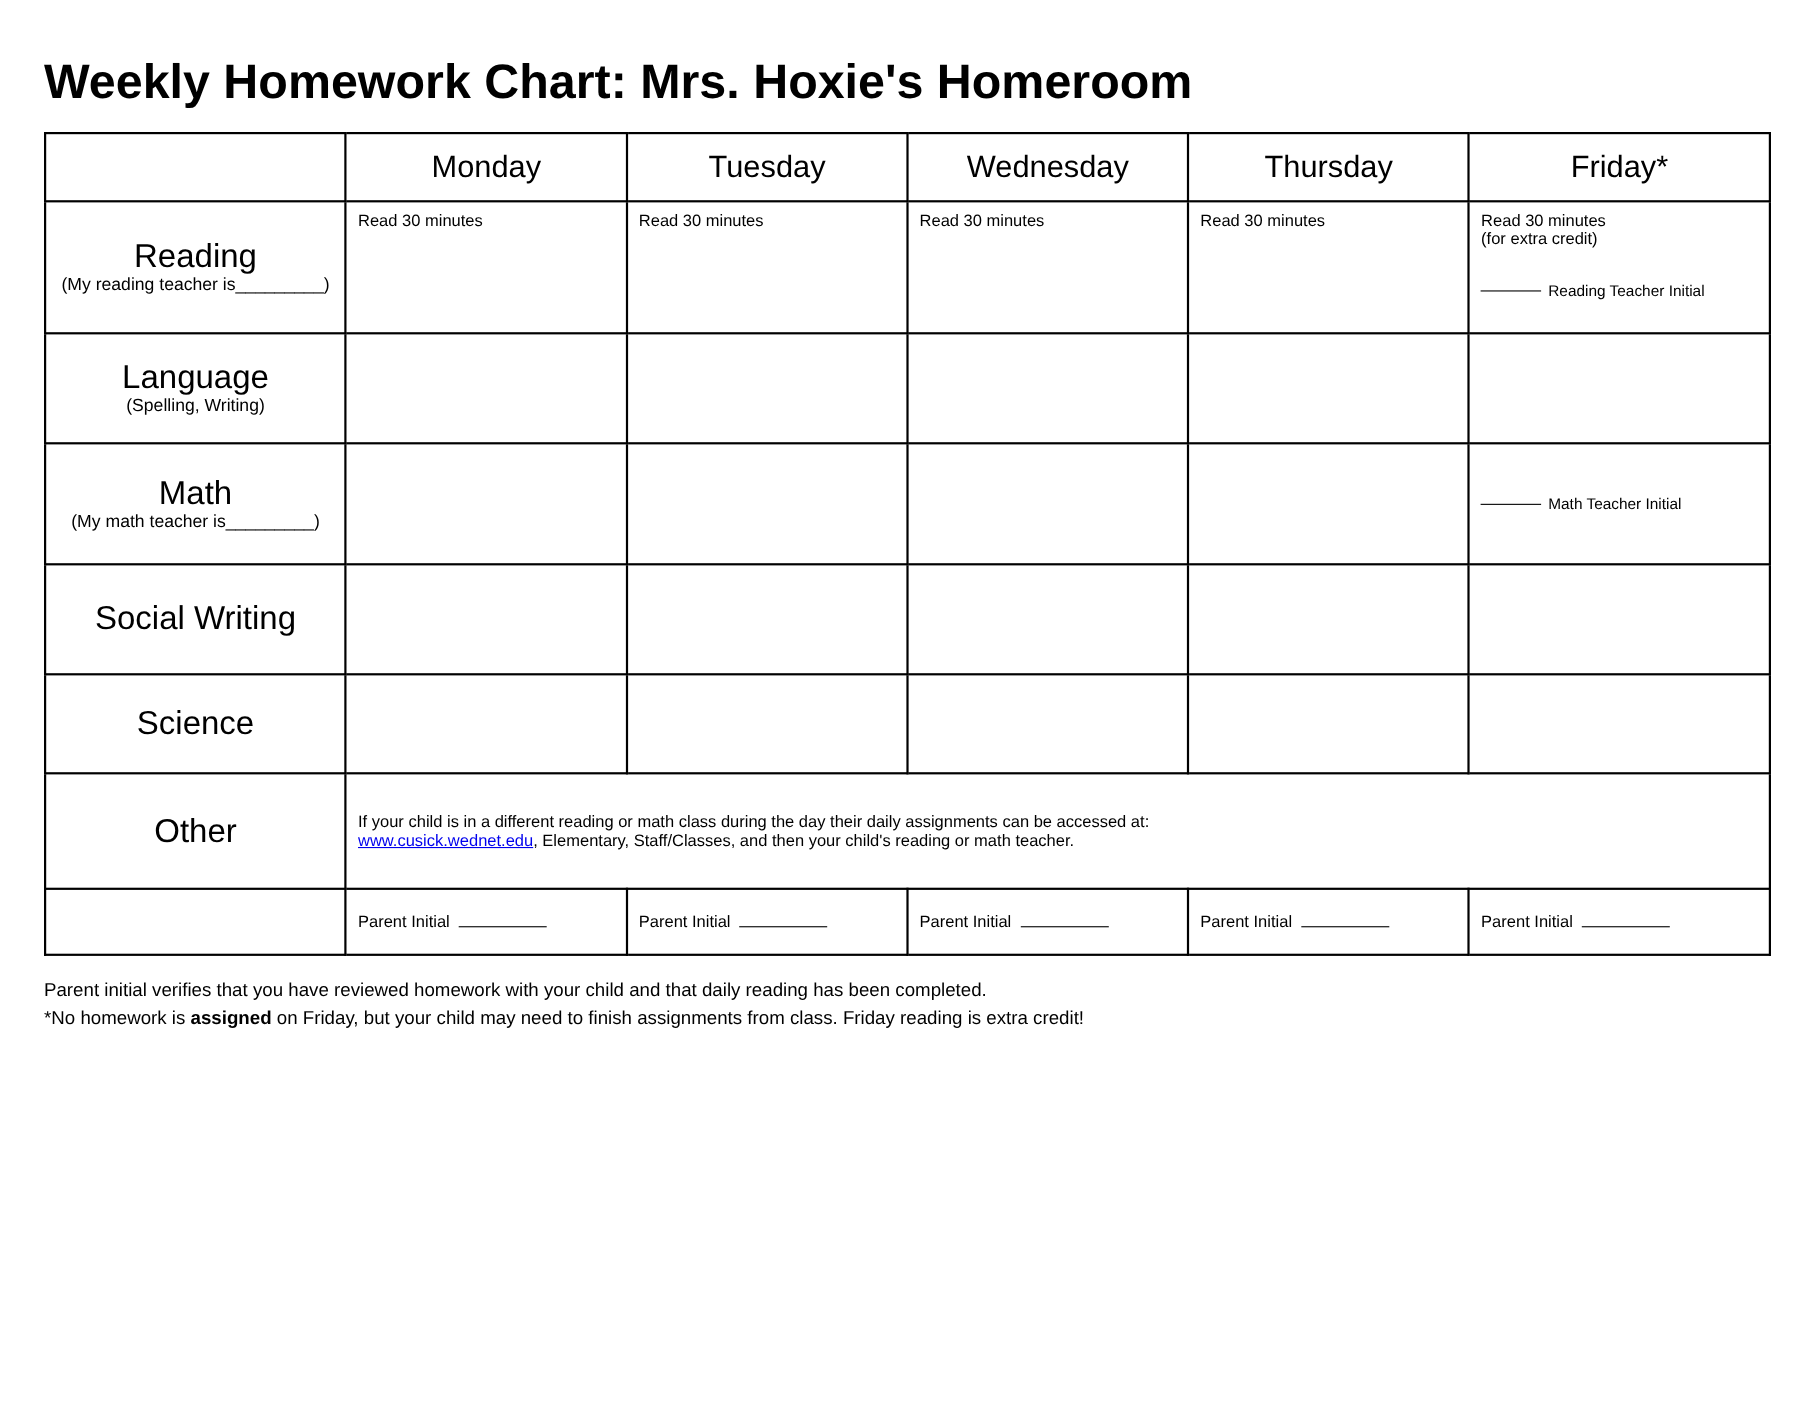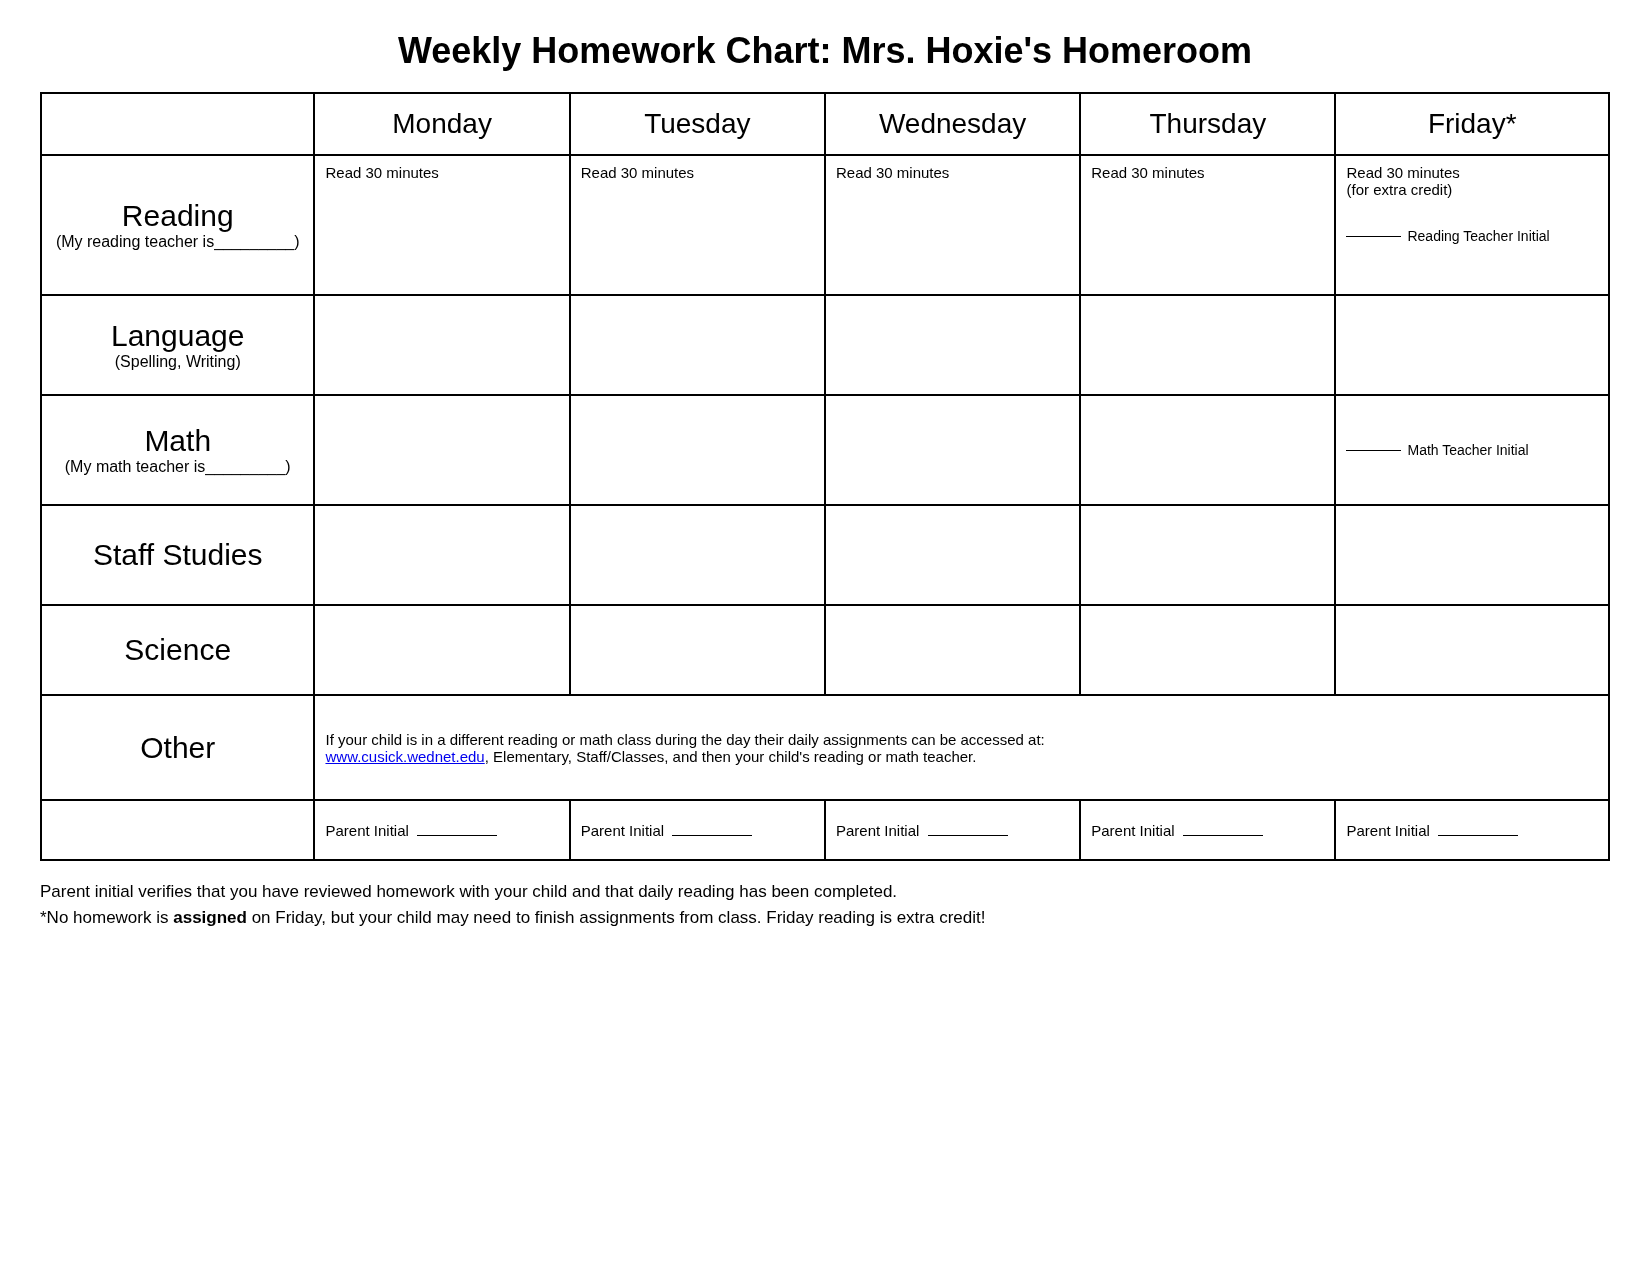--- a/index.html
+++ b/index.html
@@ -11,11 +11,11 @@
       min-height: 1275px;
     }
     .page-title {
-      text-align: center;
-      font-size: 36px;
+      font-size: 44px;
       font-weight: bold;
       margin-bottom: 20px;
       font-family: 'Comic Sans MS', cursive, sans-serif;
+      margin-top: 20px;
     }
     table {
       width: 100%;

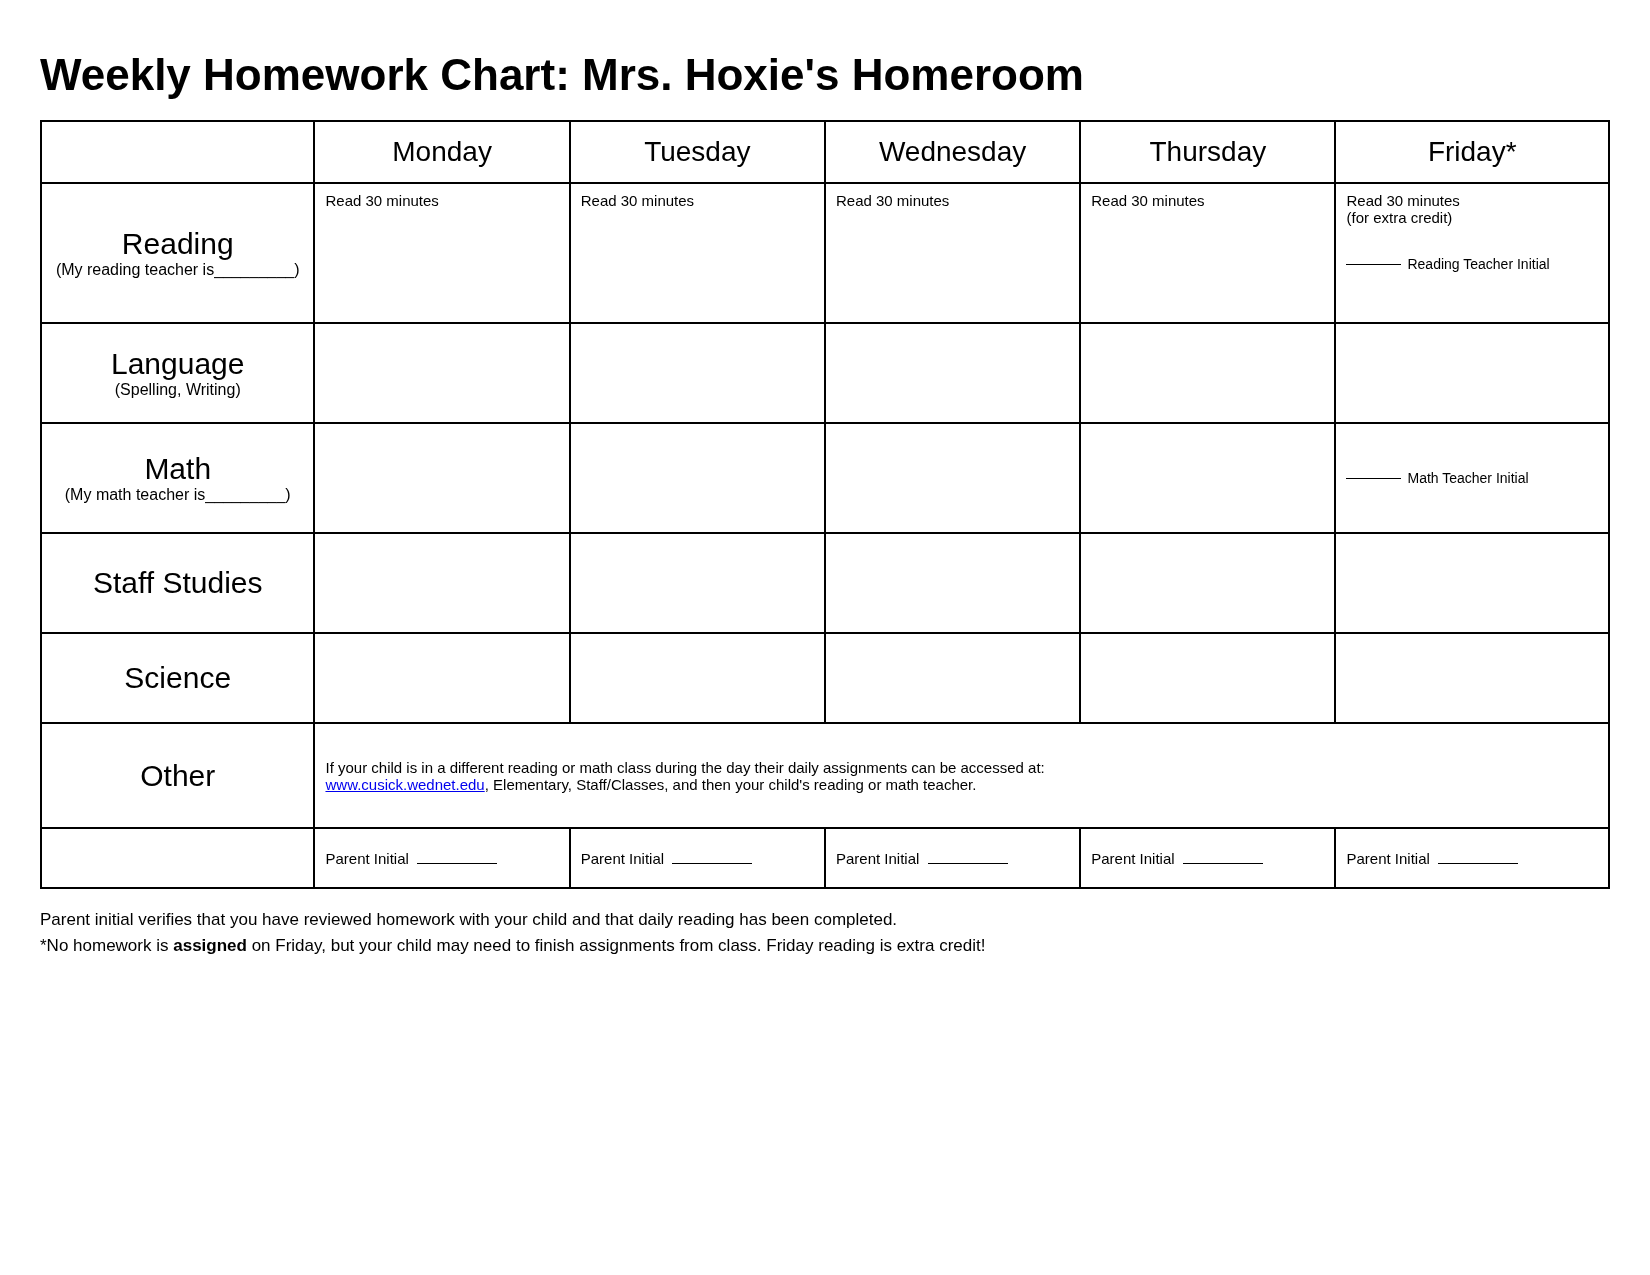--- a/index.html
+++ b/index.html
@@ -120,7 +120,7 @@
     }
 
     
-    .row-reading td, .row-reading th { height: 140px; }
+    .row-reading td, .row-reading th { height: 120px; }
     .row-language td { height: 100px; }
     .row-math td { height: 110px; }
     .row-social td { height: 100px; }

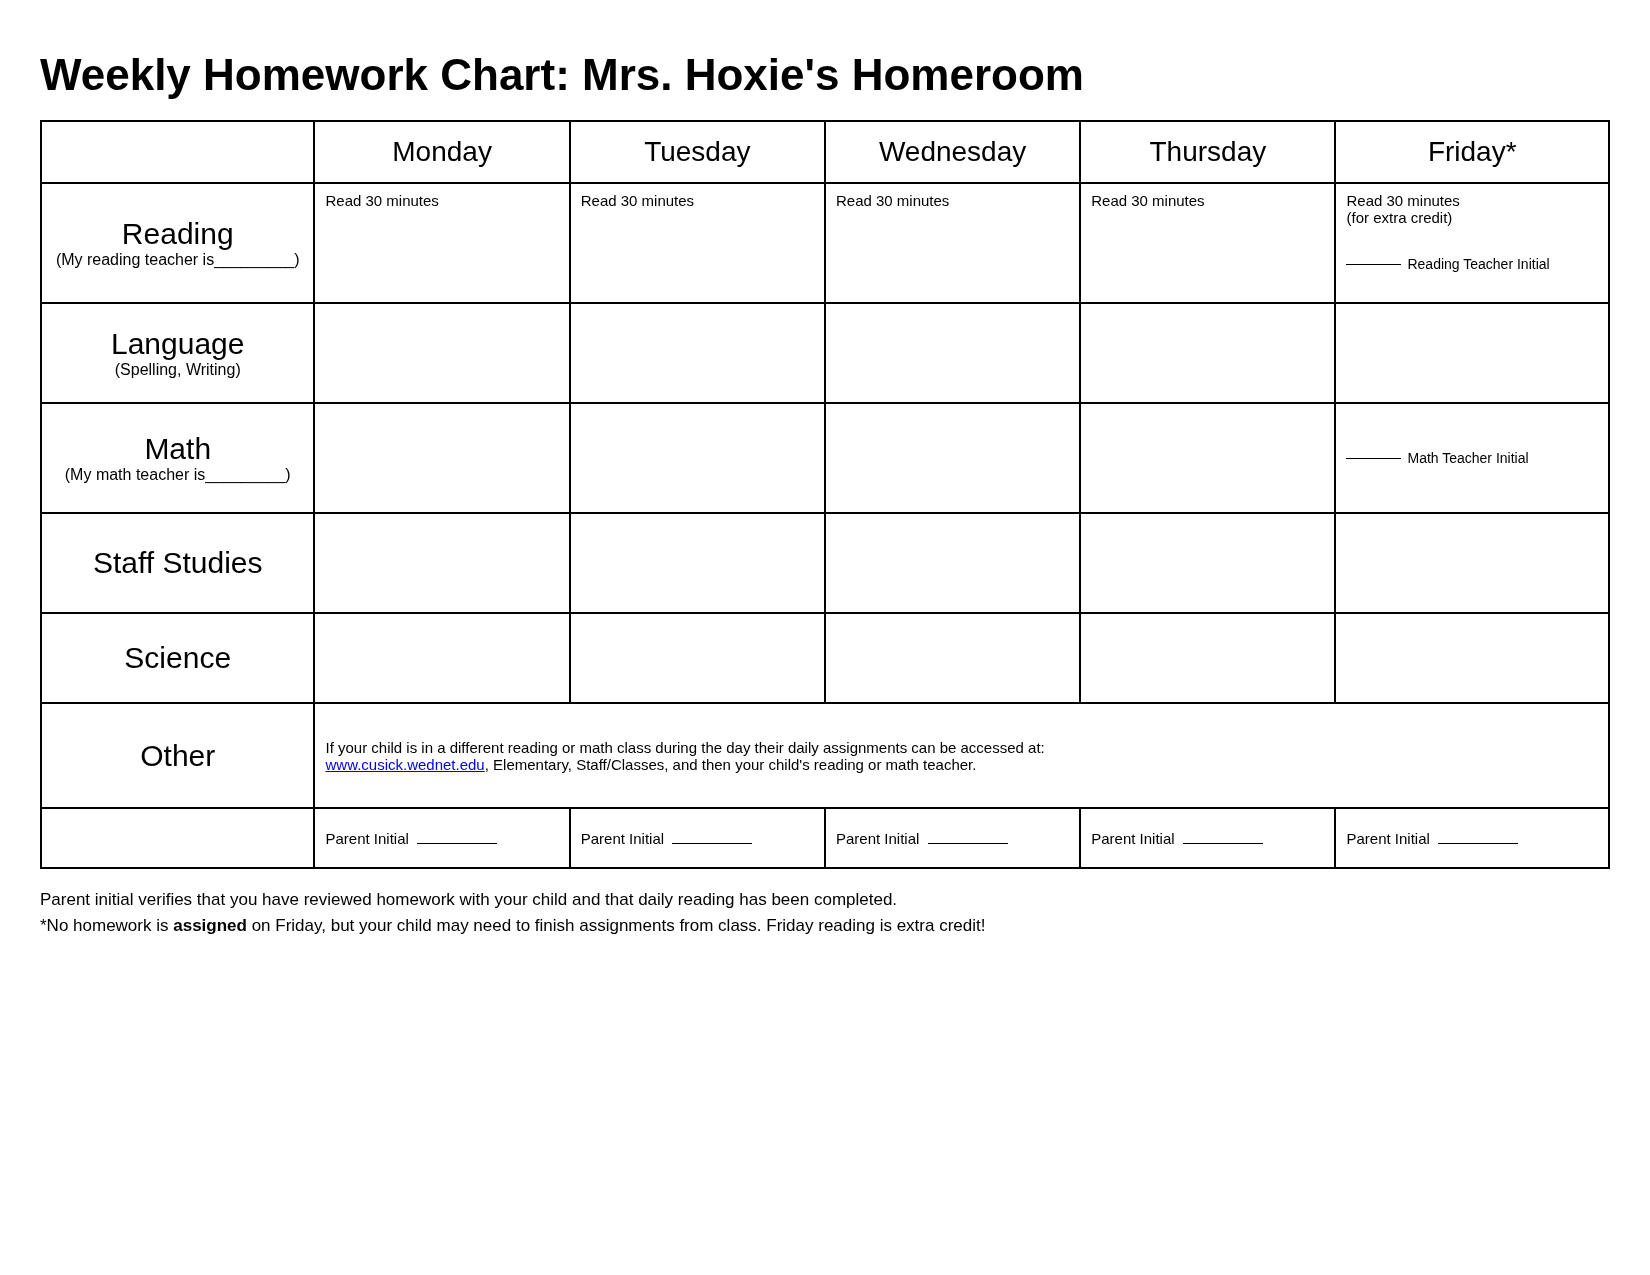--- a/index.html
+++ b/index.html
@@ -216,7 +216,7 @@
 
     <tr class="row-social">
       <td class="subject-cell">
-        <span class="subject-main">Staff Studies</span>
+        <span class="subject-main">Social Writing</span>
       </td>
       <td class="content-cell"></td>
       <td class="content-cell"></td>

